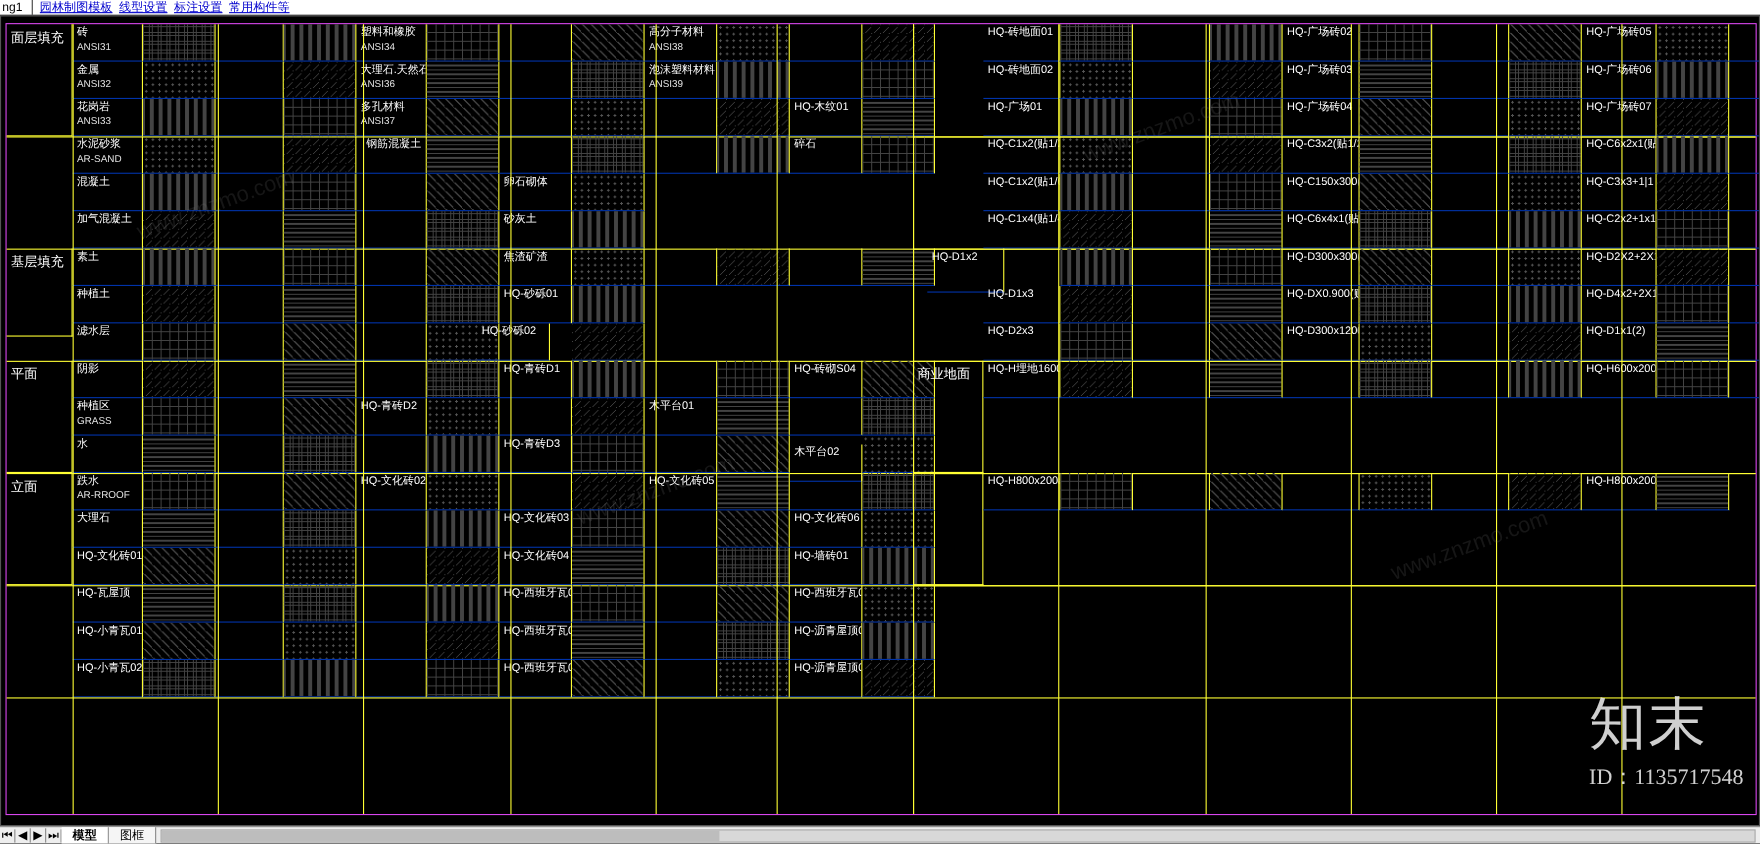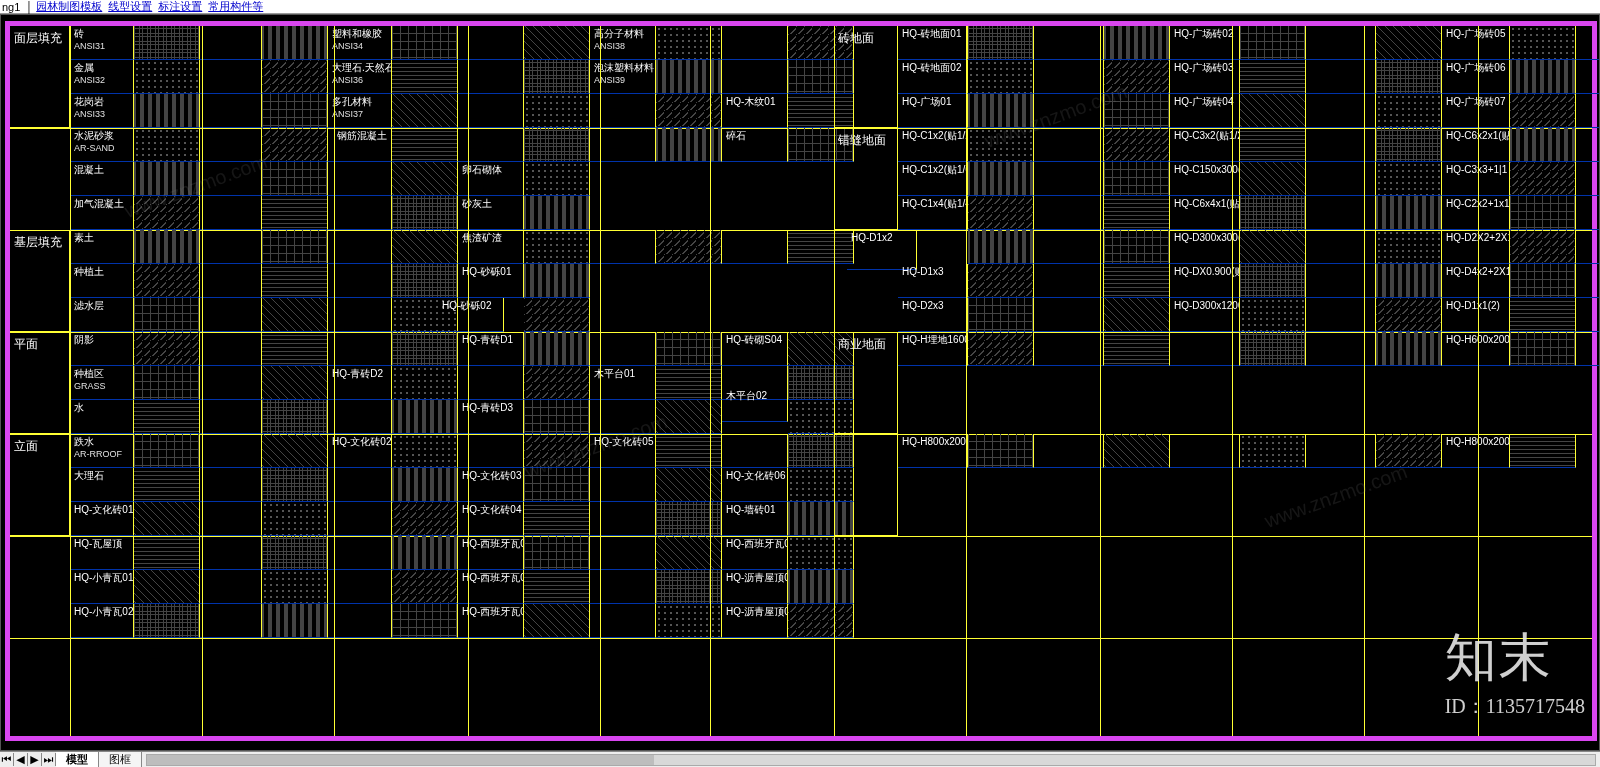--- a/index.html
+++ b/index.html
@@ -32,7 +32,7 @@
 
   .sheet {
     position:absolute; left:4px; top:6px; width:1592px; height:720px;
-    border:5px solid #d946ef;
+    border:1px solid #d946ef;
     padding-left:16px;
   }
 

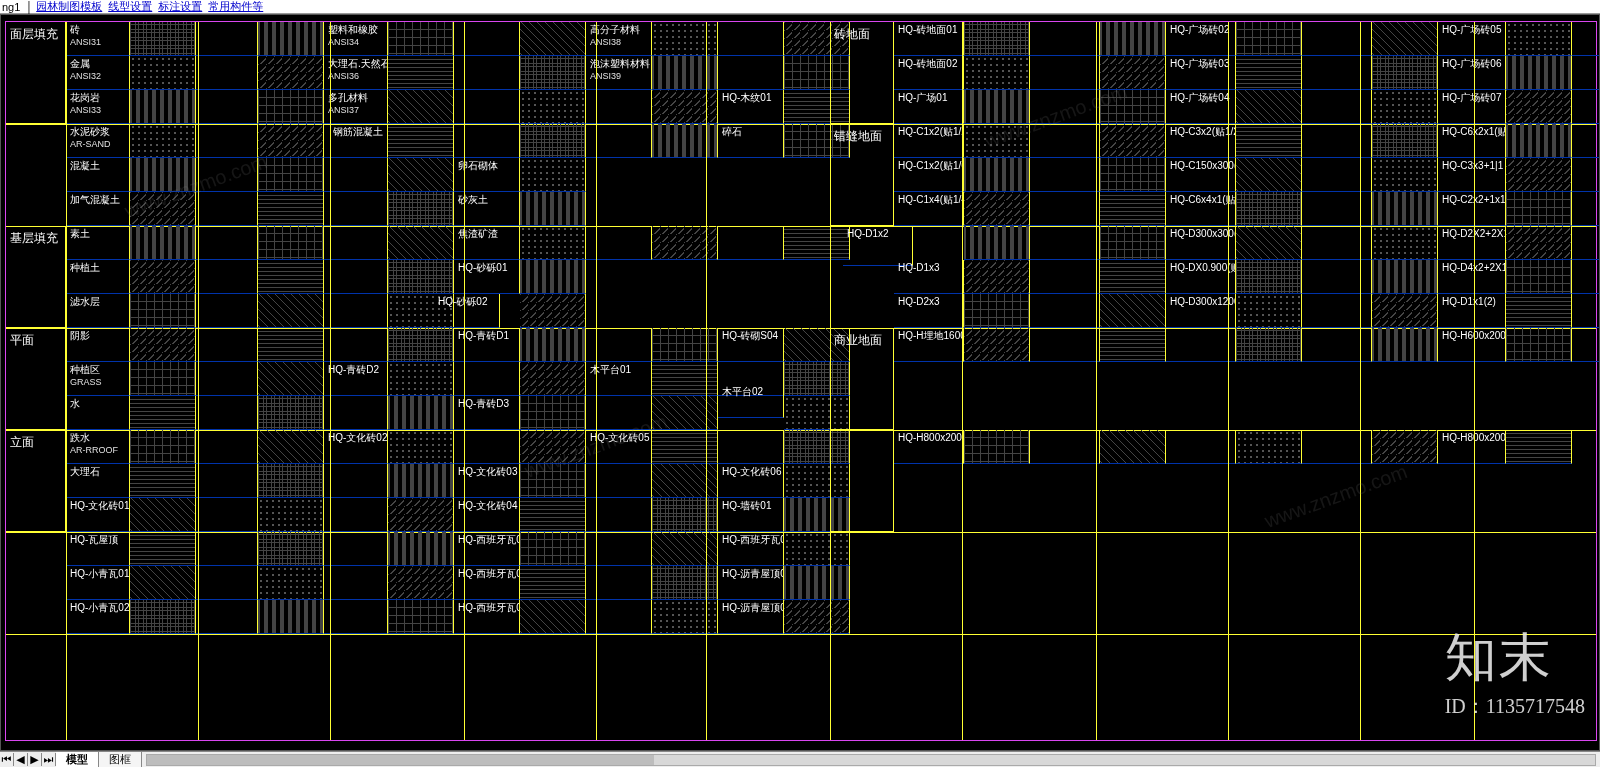--- a/index.html
+++ b/index.html
@@ -537,7 +537,6 @@
       <div class="swatch sw-e" style="left: 778px; top: 578px; width: 66px; height: 34px;"></div>
       <div class="hdiv" style="top: 612px;"></div>
       <div class="vdiv" style="left: 824px;"></div>
-      <div class="rowcat" style="left: 824px; top: 0px; height: 102px; width: 64px;">砖地面</div>
       <div class="cell" style="left: 888px; top: 0px; width: 70px; height: 34px;">
         <span>HQ-砖地面01</span>
       </div>

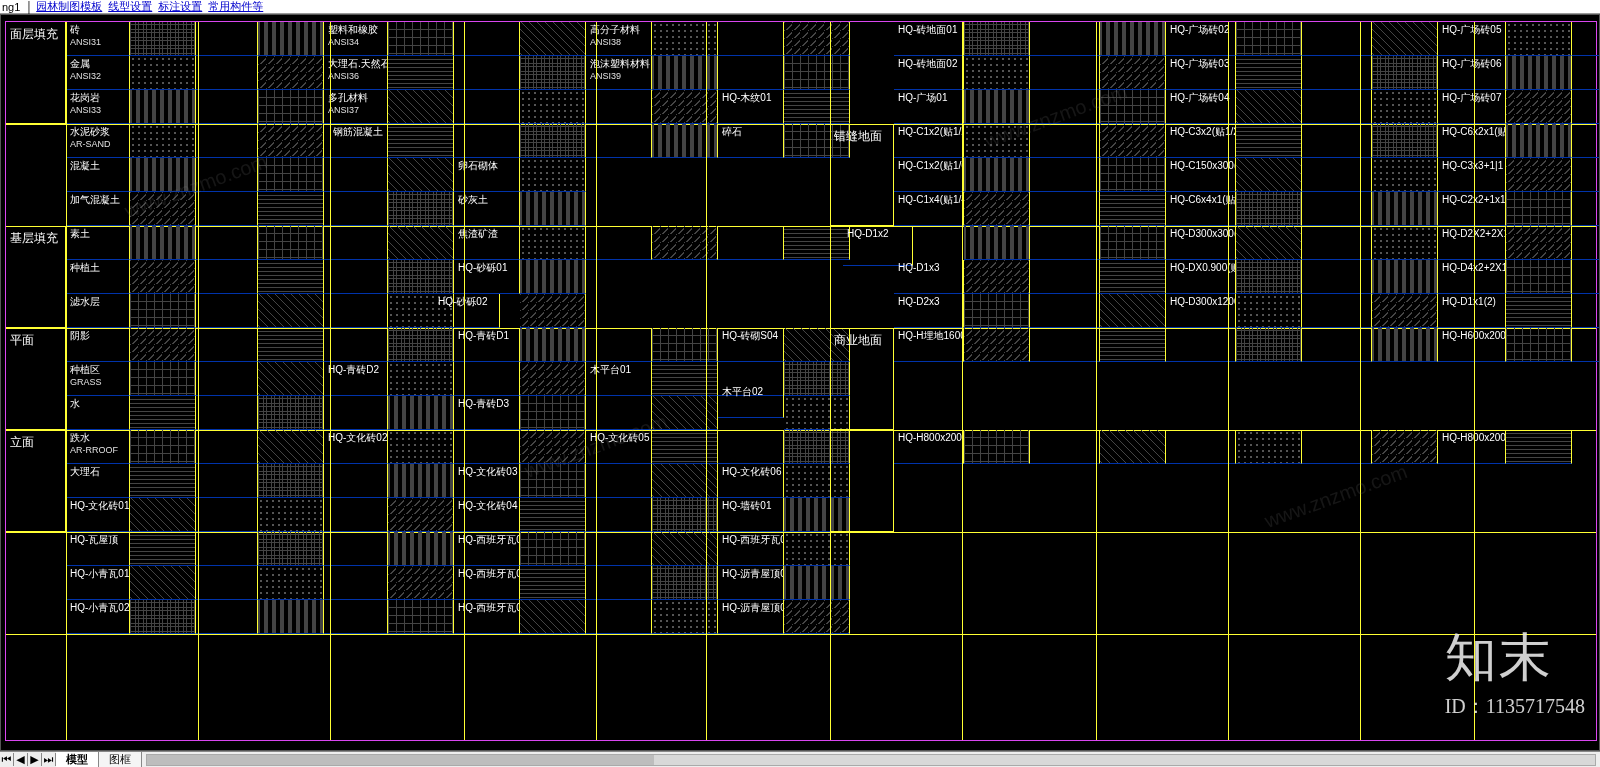--- a/index.html
+++ b/index.html
@@ -607,7 +607,6 @@
         <span></span>
       </div>
       <div class="hdiv" style="top: 102px; left: 824px; right: 0px;"></div>
-      <div class="rowcat" style="left: 824px; top: 102px; height: 102px; width: 64px;">错缝地面</div>
       <div class="cell" style="left: 888px; top: 102px; width: 70px; height: 34px;">
         <span>HQ-C1x2(贴1/2)</span>
       </div>

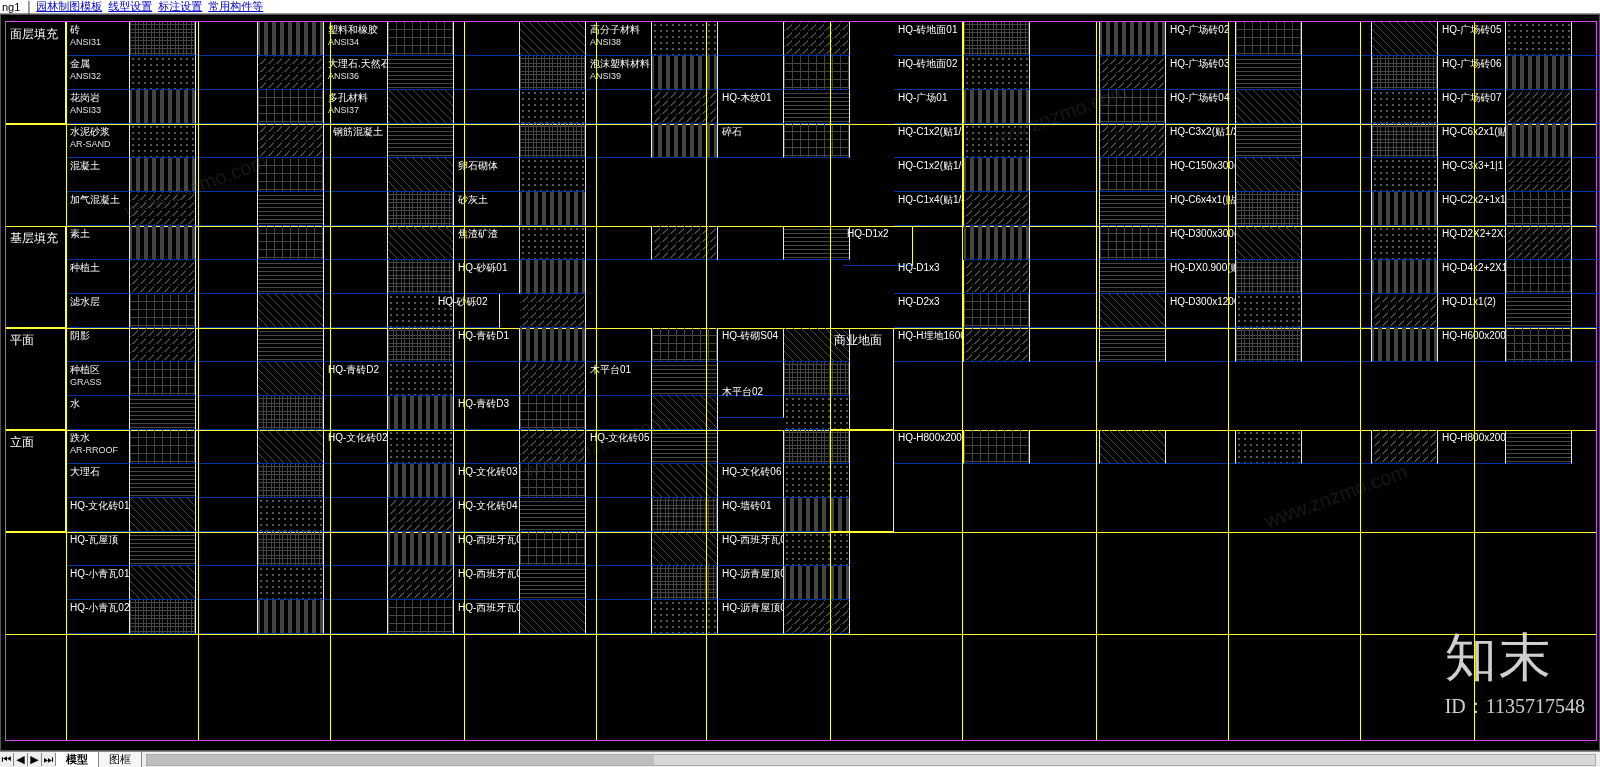--- a/index.html
+++ b/index.html
@@ -255,7 +255,7 @@
       </div>
       <div class="swatch sw-d" style="left: 514px; top: 170px; width: 66px; height: 34px;"></div>
       <div class="hdiv" style="top: 204px;"></div>
-      <div class="rowcat" style="top: 204px; height: 102px; width: 60px;">基层填充</div>
+      <div class="rowcat" style="top: 204px; height: 80px; width: 60px;">基层填充</div>
       <div class="cell" style="left: 60px; top: 204px; width: 64px; height: 34px;">
         <span>素土</span>
       </div>

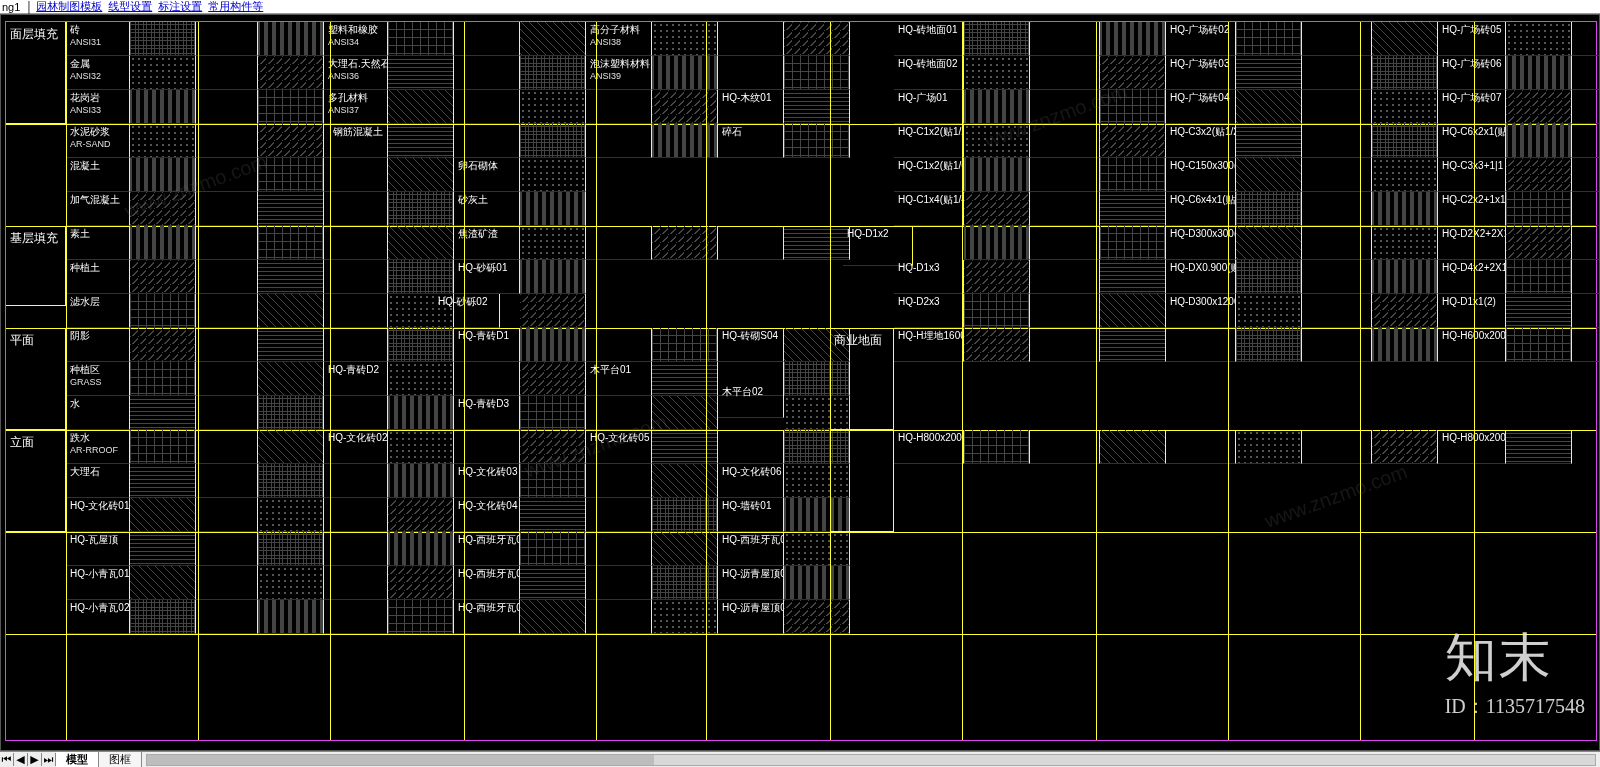--- a/index.html
+++ b/index.html
@@ -383,7 +383,7 @@
         <span></span>
       </div>
       <div class="swatch sw-a" style="left: 646px; top: 374px; width: 66px; height: 34px;"></div>
-      <div class="cell" style="left: 712px; top: 362px; width: 66px; height: 34px;">
+      <div class="cell" style="left: 712px; top: 382px; width: 66px; height: 34px;">
         <span>木平台02</span>
       </div>
       <div class="swatch sw-c" style="left: 778px; top: 374px; width: 66px; height: 34px;"></div>

